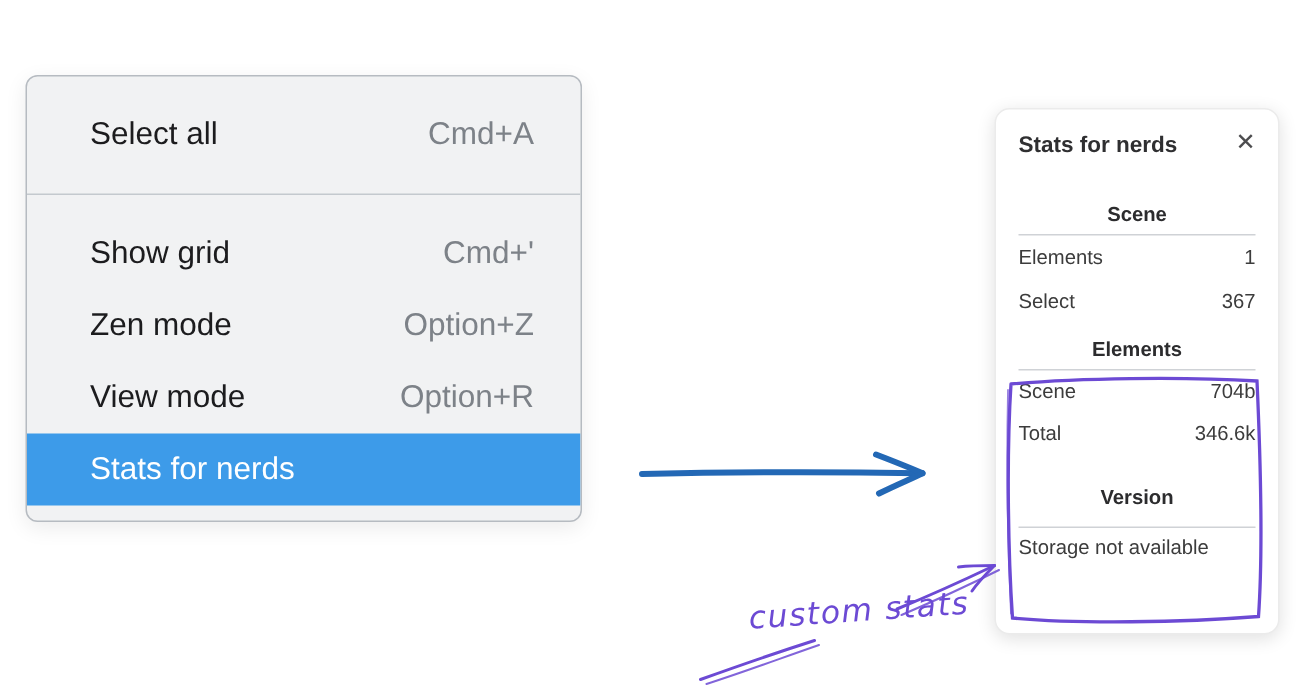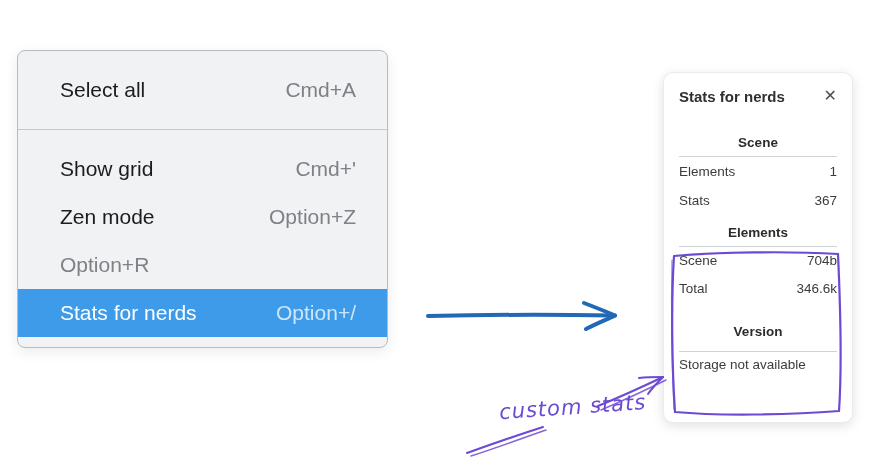--- a/index.html
+++ b/index.html
@@ -119,7 +119,7 @@
     <span>1</span>
   </div>
   <div class="stat-row">
-    <span>Stats</span>
+    <span>Select</span>
     <span>367</span>
   </div>
 

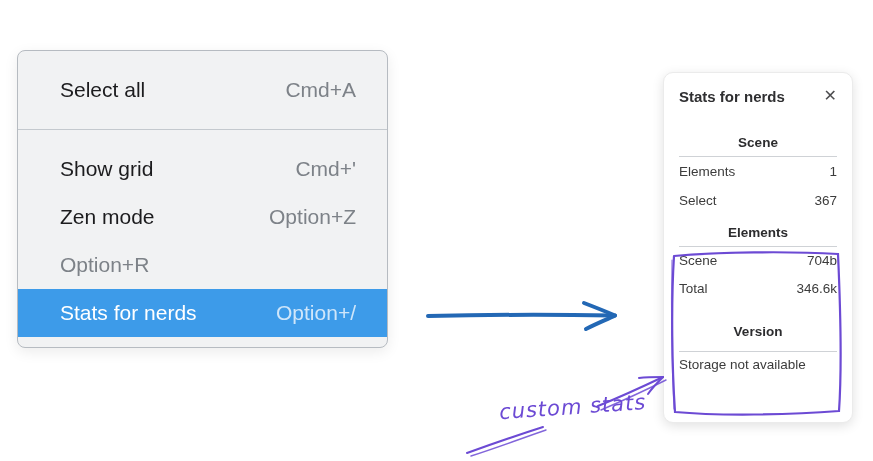--- a/index.html
+++ b/index.html
@@ -91,6 +91,7 @@
       <span class="shortcut">Option+Z</span>
     </div>
     <div class="menu-item">
+      <span>View mode</span>
       <span class="shortcut">Option+R</span>
     </div>
     <div class="menu-item active">

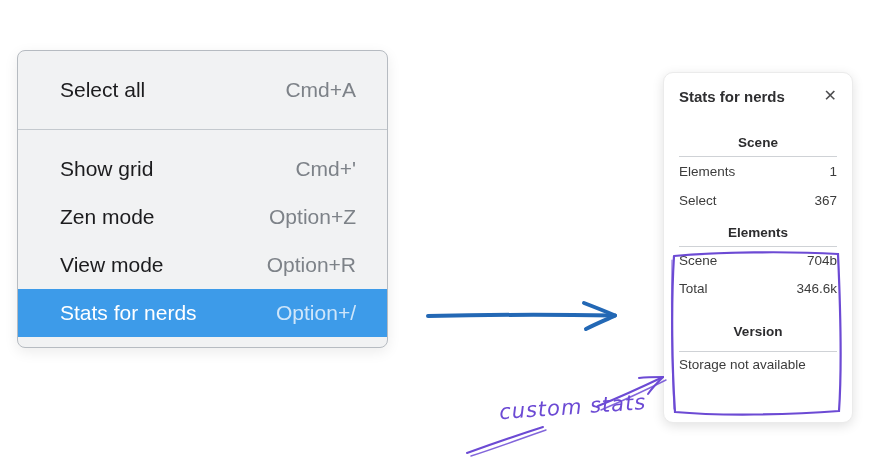--- a/index.html
+++ b/index.html
@@ -96,7 +96,6 @@
     </div>
     <div class="menu-item active">
       <span>Stats for nerds</span>
-      <span class="shortcut">Option+/</span>
     </div>
   </div>
 </div>

